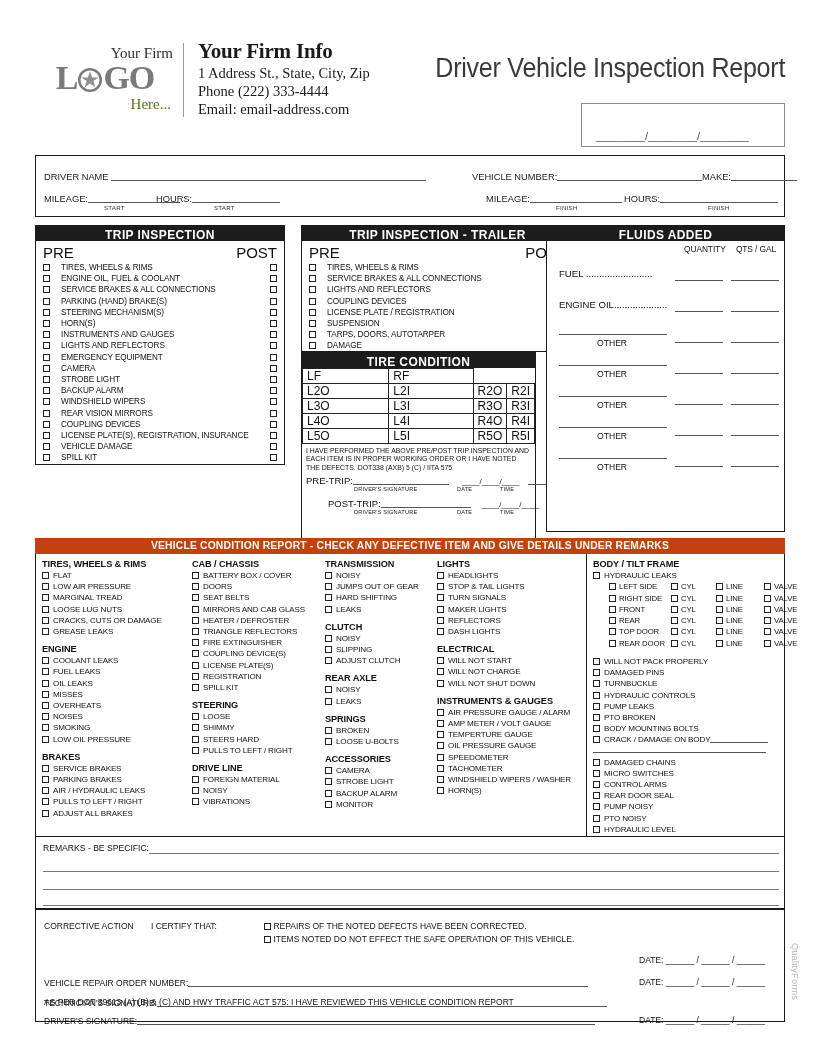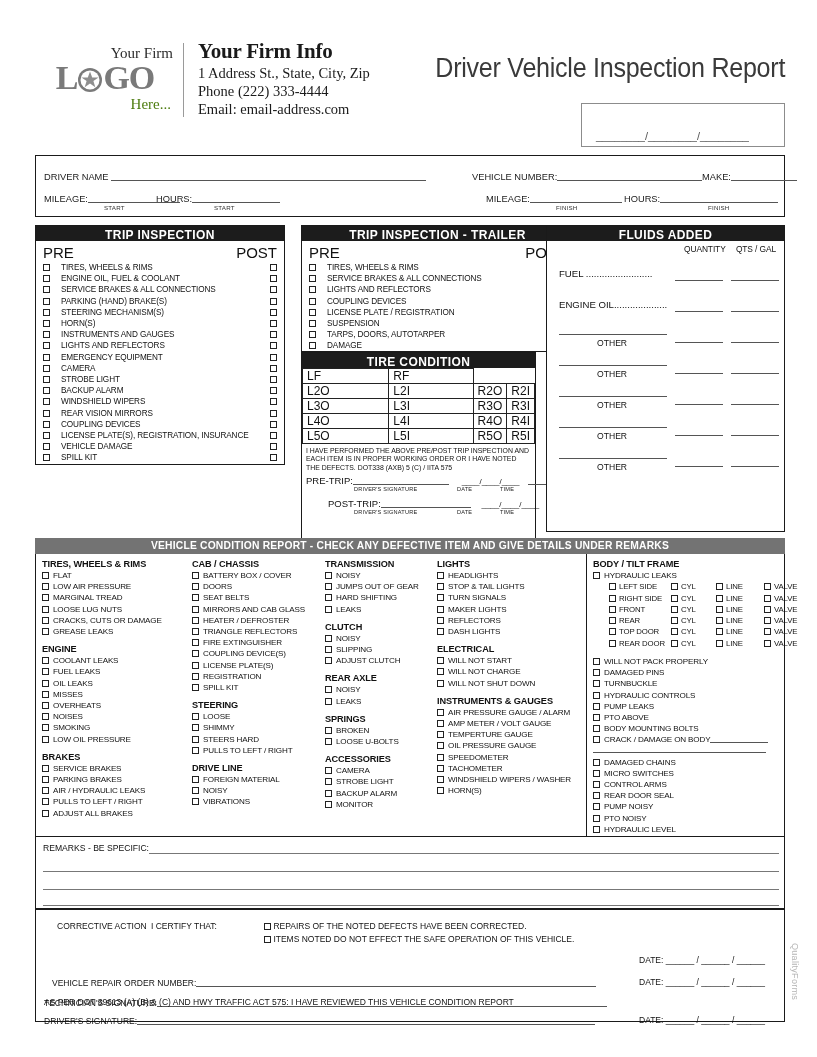--- a/index.html
+++ b/index.html
@@ -266,7 +266,7 @@
     position: absolute;
     left: 22px; top: 525px;
     width: 750px; height: 16px;
-    background: #737373;
+    background: #c2410c;
     color: #fff;
     font-size: 10.3px;
     font-weight: bold;

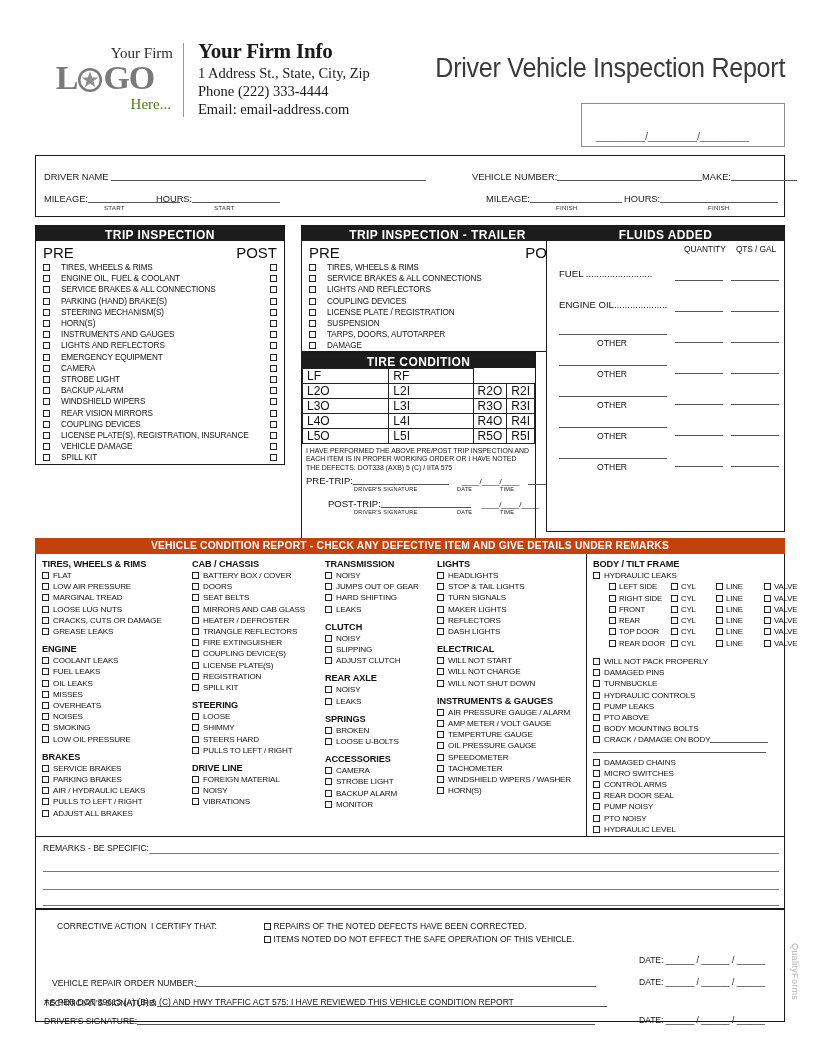--- a/index.html
+++ b/index.html
@@ -799,7 +799,7 @@
           <div class="item"><span class="cb"></span><span>TURNBUCKLE</span></div>
           <div class="item"><span class="cb"></span><span>HYDRAULIC CONTROLS</span></div>
           <div class="item"><span class="cb"></span><span>PUMP LEAKS</span></div>
-          <div class="item"><span class="cb"></span><span>PTO ABOVE</span></div>
+          <div class="item"><span class="cb"></span><span>PTO BROKEN</span></div>
           <div class="item"><span class="cb"></span><span>BODY MOUNTING BOLTS</span></div>
           <div class="item"><span class="cb"></span><span>CRACK / DAMAGE ON BODY</span><span class="inline-blank"></span></div>
           <div class="body-rule"></div>

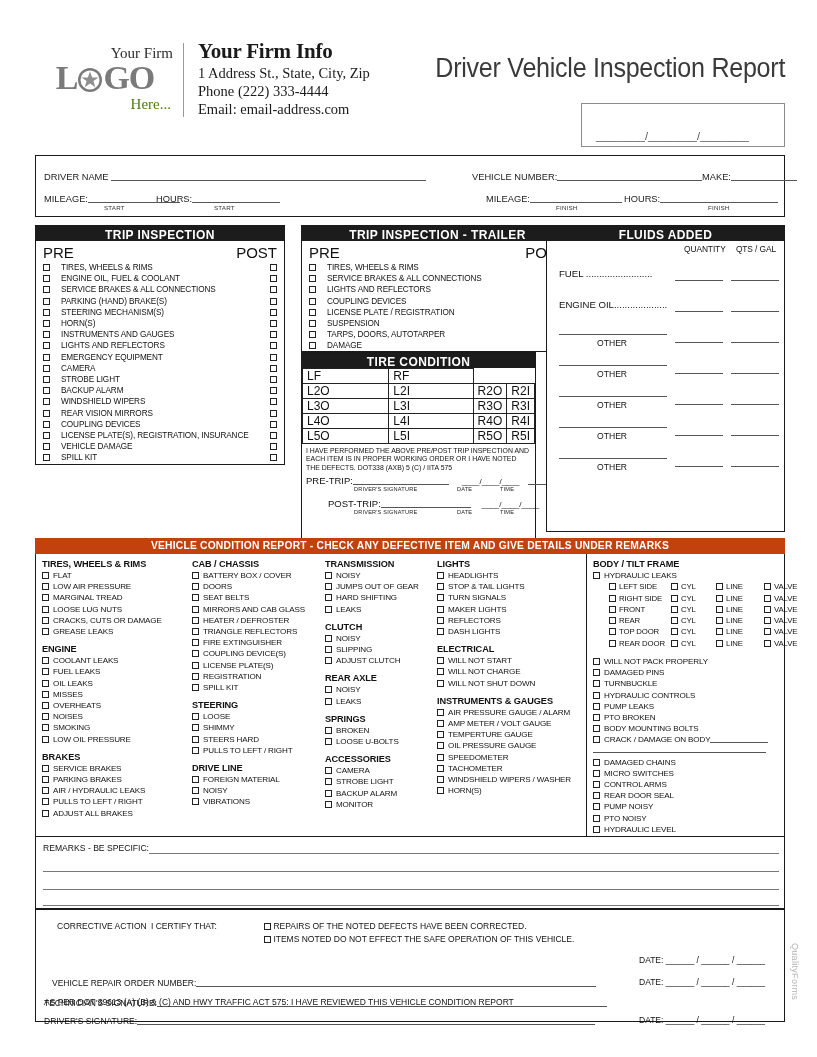--- a/index.html
+++ b/index.html
@@ -822,7 +822,7 @@
   </div>
 
   <div id="corrective">
-    <span class="cor-abs" style="left:8px; top:11px;margin-left:13px;">CORRECTIVE ACTION</span>
+    <span class="cor-abs" style="left:8px; top:11px;">CORRECTIVE ACTION</span>
     <span class="cor-abs" style="left:115px; top:11px;">I CERTIFY THAT:</span>
     <span class="cor-abs" style="left:228px; top:11px;"><span class="cb"></span> <span>REPAIRS OF THE NOTED DEFECTS HAVE BEEN CORRECTED.</span></span>
     <span class="cor-abs" style="left:228px; top:24px;"><span class="cb"></span> <span>ITEMS NOTED DO NOT EFFECT THE SAFE OPERATION OF THIS VEHICLE.</span></span>

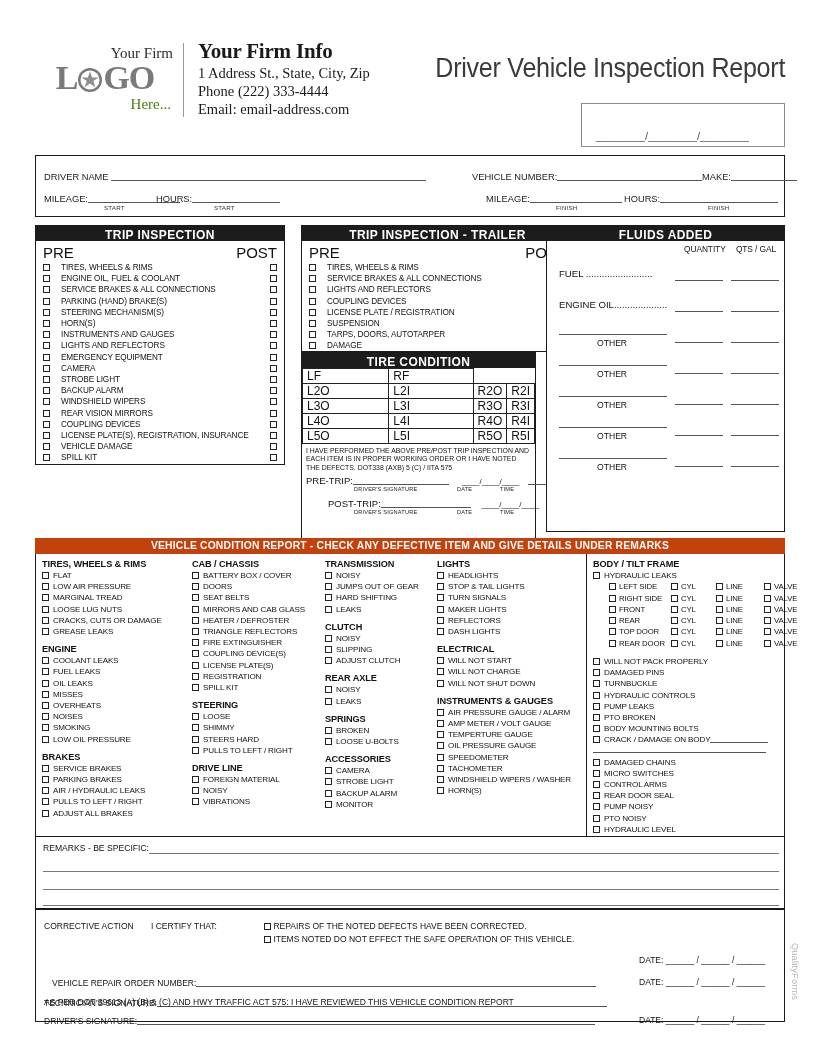--- a/index.html
+++ b/index.html
@@ -830,7 +830,7 @@
     <span class="cor-abs" style="left:8px; top:45px;margin-top:42px;"><span>TECHNICIAN'S SIGNATURE:</span><span class="uline" style="width:450px;"></span></span>
     <span class="cor-abs" style="left:603px; top:45px;"><span>DATE:</span> <span>______ / ______ / ______</span></span>
 
-    <span class="cor-abs" style="left:8px; top:67px;margin-left:8px;"><span>VEHICLE REPAIR ORDER NUMBER:</span><span class="uline" style="width:400px;"></span></span>
+    <span class="cor-abs" style="left:8px; top:67px;"><span>VEHICLE REPAIR ORDER NUMBER:</span><span class="uline" style="width:400px;"></span></span>
     <span class="cor-abs" style="left:603px; top:67px;"><span>DATE:</span> <span>______ / ______ / ______</span></span>
 
     <span class="cor-abs" style="left:8px; top:87px;">AS PER DOT 39613 (A) (B) &amp; (C) AND HWY TRAFFIC ACT 575: I HAVE REVIEWED THIS VEHICLE CONDITION REPORT</span>

